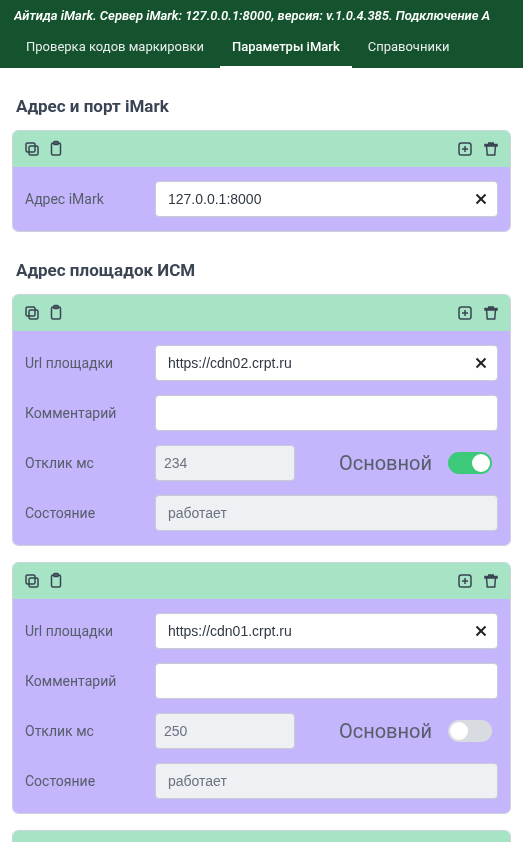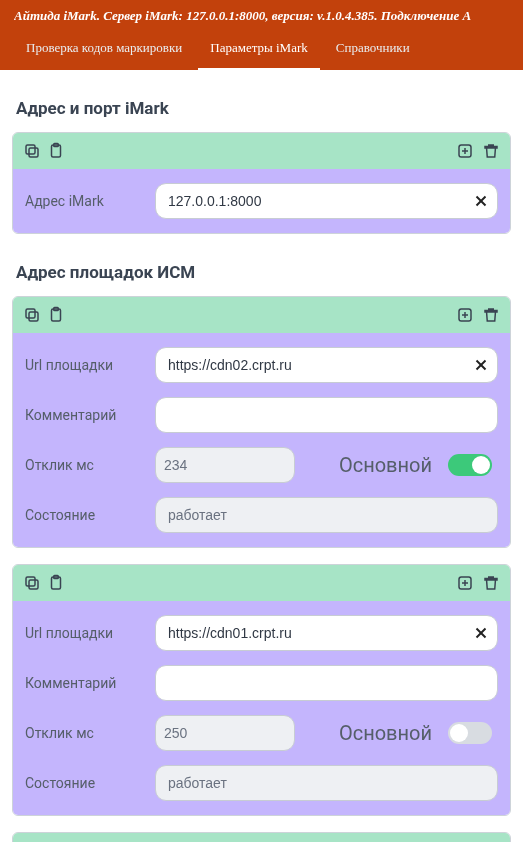--- a/index.html
+++ b/index.html
@@ -10,10 +10,9 @@
     overflow: hidden;
   }
   .topbar {
-    background: #c2410c;
+    background: #14532d;
     color: #fff;
     padding: 8px 14px 0 14px;
-    font-family: Liberation Serif, serif;
   }
   .topbar-title {
     font-style: italic;

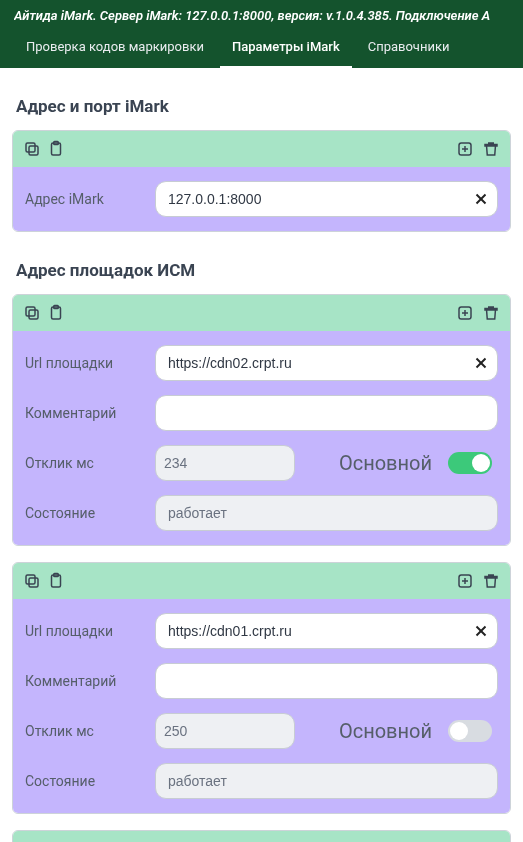--- a/index.html
+++ b/index.html
@@ -86,7 +86,7 @@
     width: 100%;
     height: 36px;
     border: 1px solid #c7ccd3;
-    border-radius: 11px;
+    border-radius: 4px;
     padding: 0 34px 0 12px;
     font-size: 14px;
     color: #303844;

